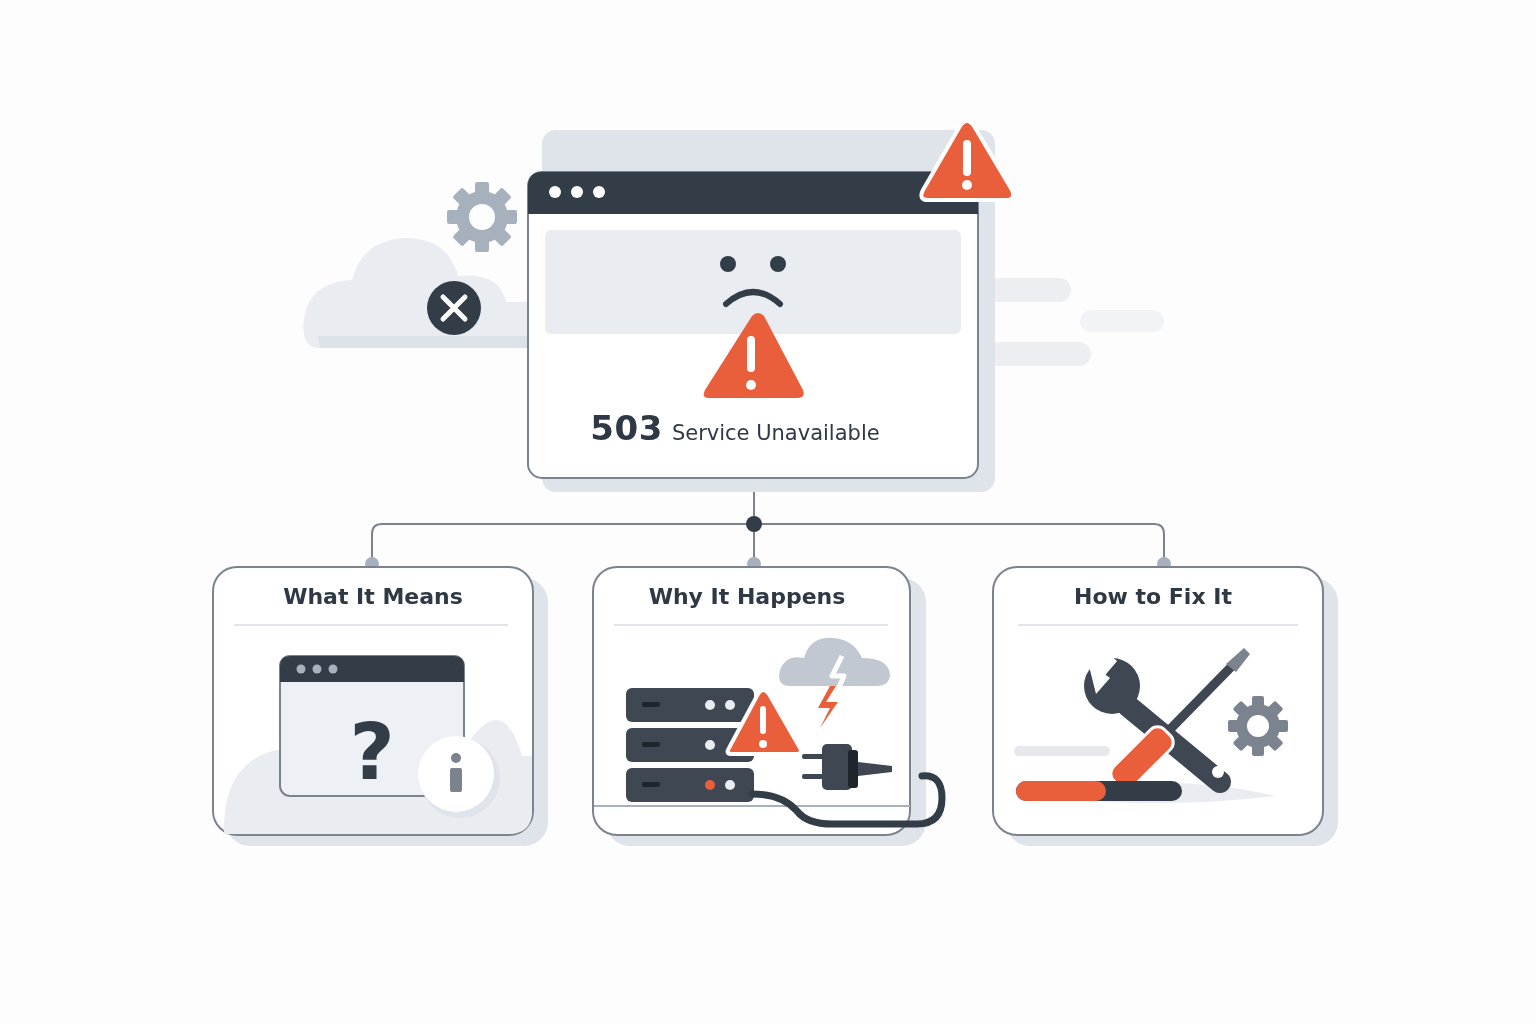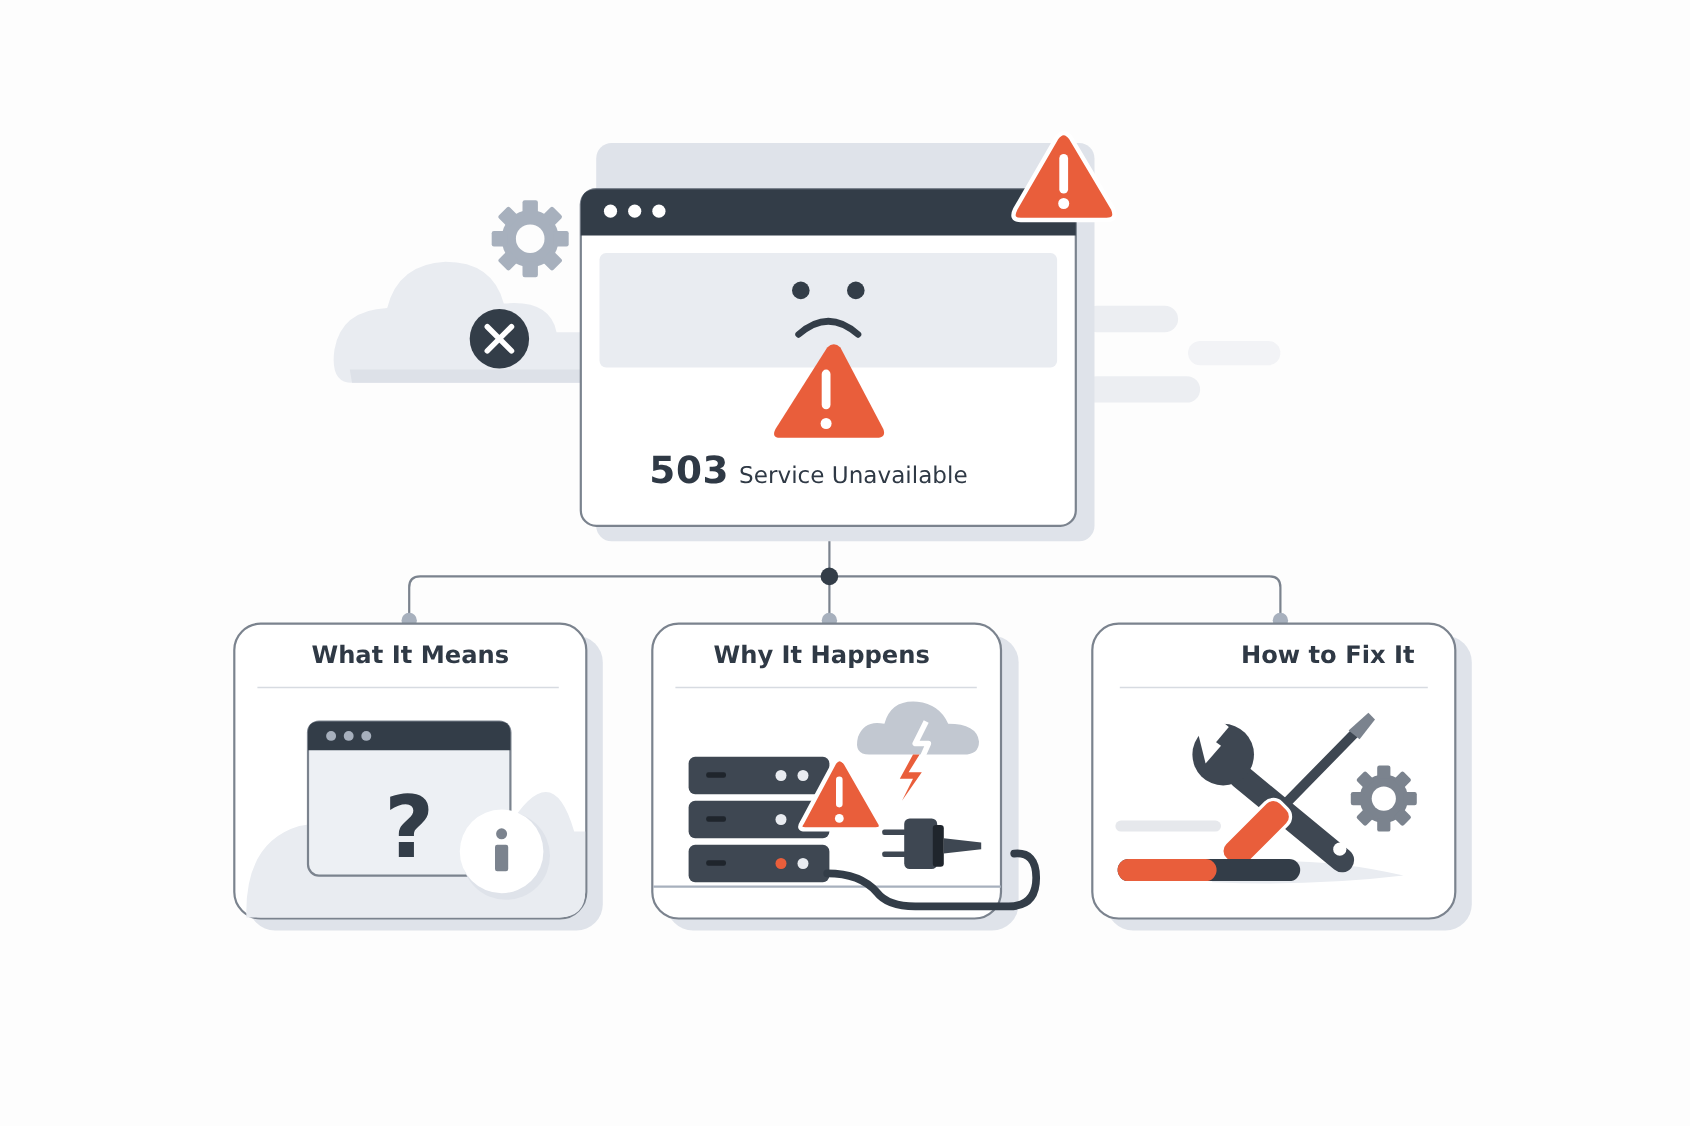--- a/index.html
+++ b/index.html
@@ -195,7 +195,7 @@
       <rect x="24" y="215" width="90" height="20" rx="10" fill="#e95e3b"></rect>
     </g>
   </svg>
-  <div class="card-title" style="left:4px;top:18px;width:290px;text-align:right;">How to Fix It</div>
+  <div class="card-title" style="left:16px;top:18px;width:290px;">How to Fix It</div>
 </div>
 
 </body></html>

